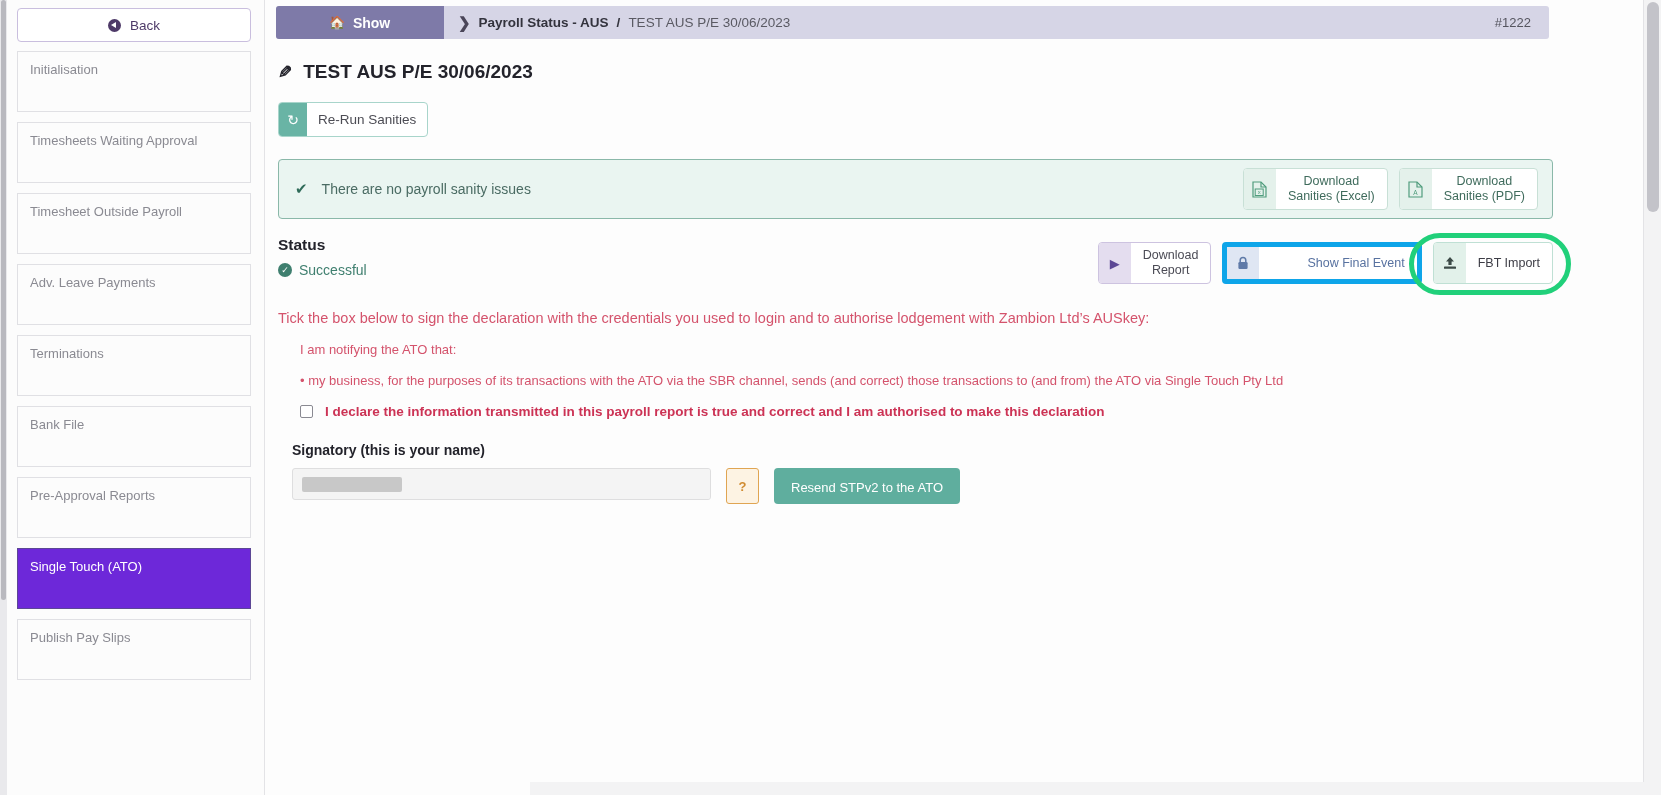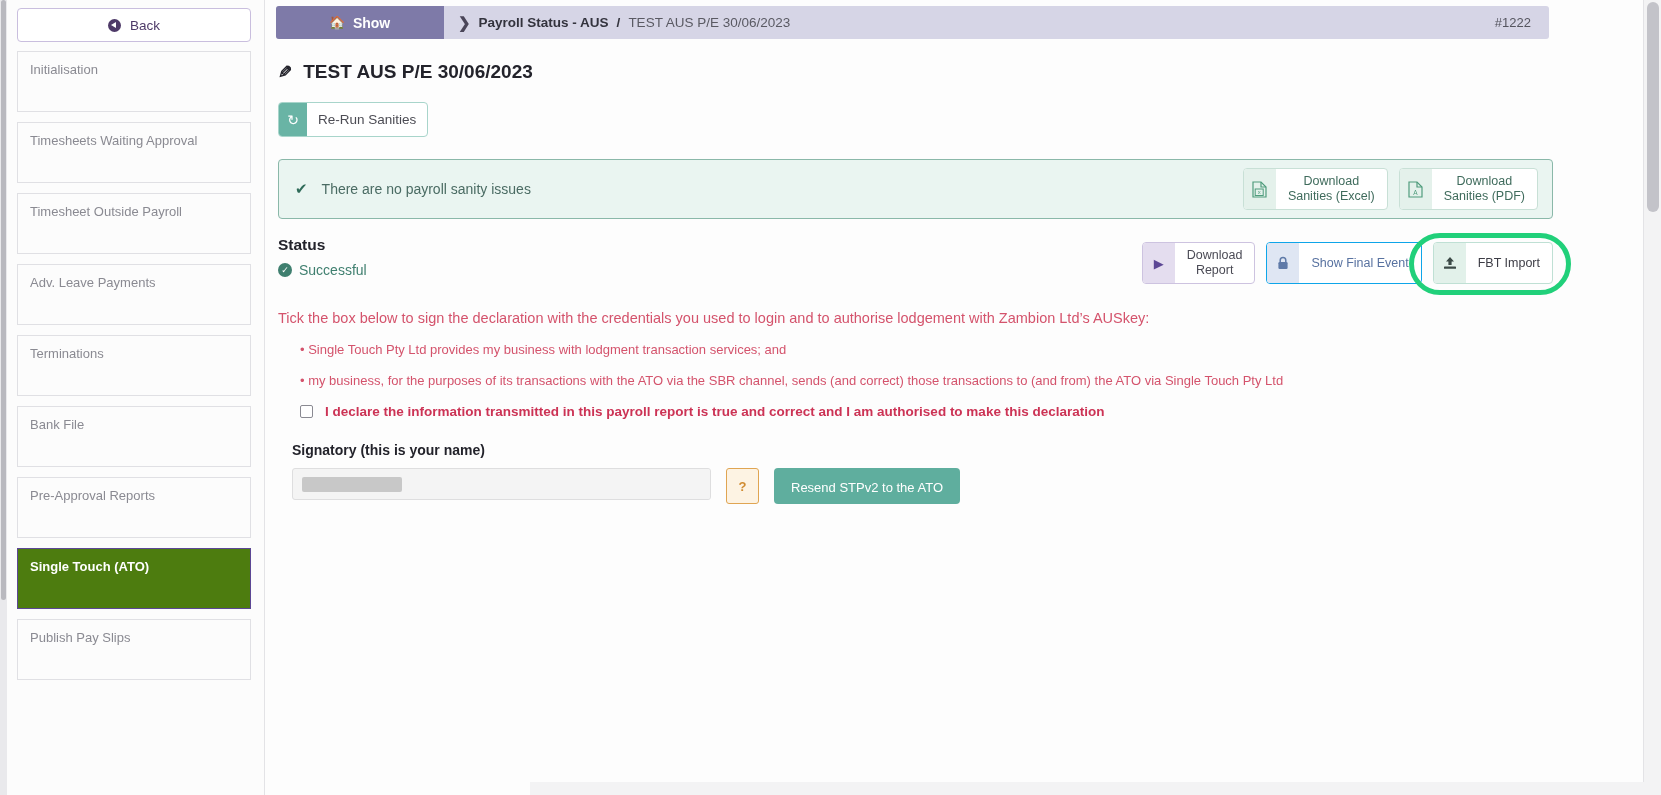--- a/index.html
+++ b/index.html
@@ -279,7 +279,7 @@
   .act-btn.purple { border: 1px solid #cdc3e0; }
   .act-btn.purple .act-icon { background: #e4ddef; color: #5c4795; }
   .act-btn.purple .act-label { color: #4b4b55; }
-  .act-btn.blue { border: 1px solid #0ea5e9; }
+  .act-btn.blue { border: 5px solid #0ea5e9; gap: 36px; }
   .act-btn.blue .act-icon { background: #dfe6f3; color: #5f7aa8; }
   .act-btn.blue .act-label { color: #5872a0; }
   .act-btn.green { border: 1px solid #bfe0d4; }

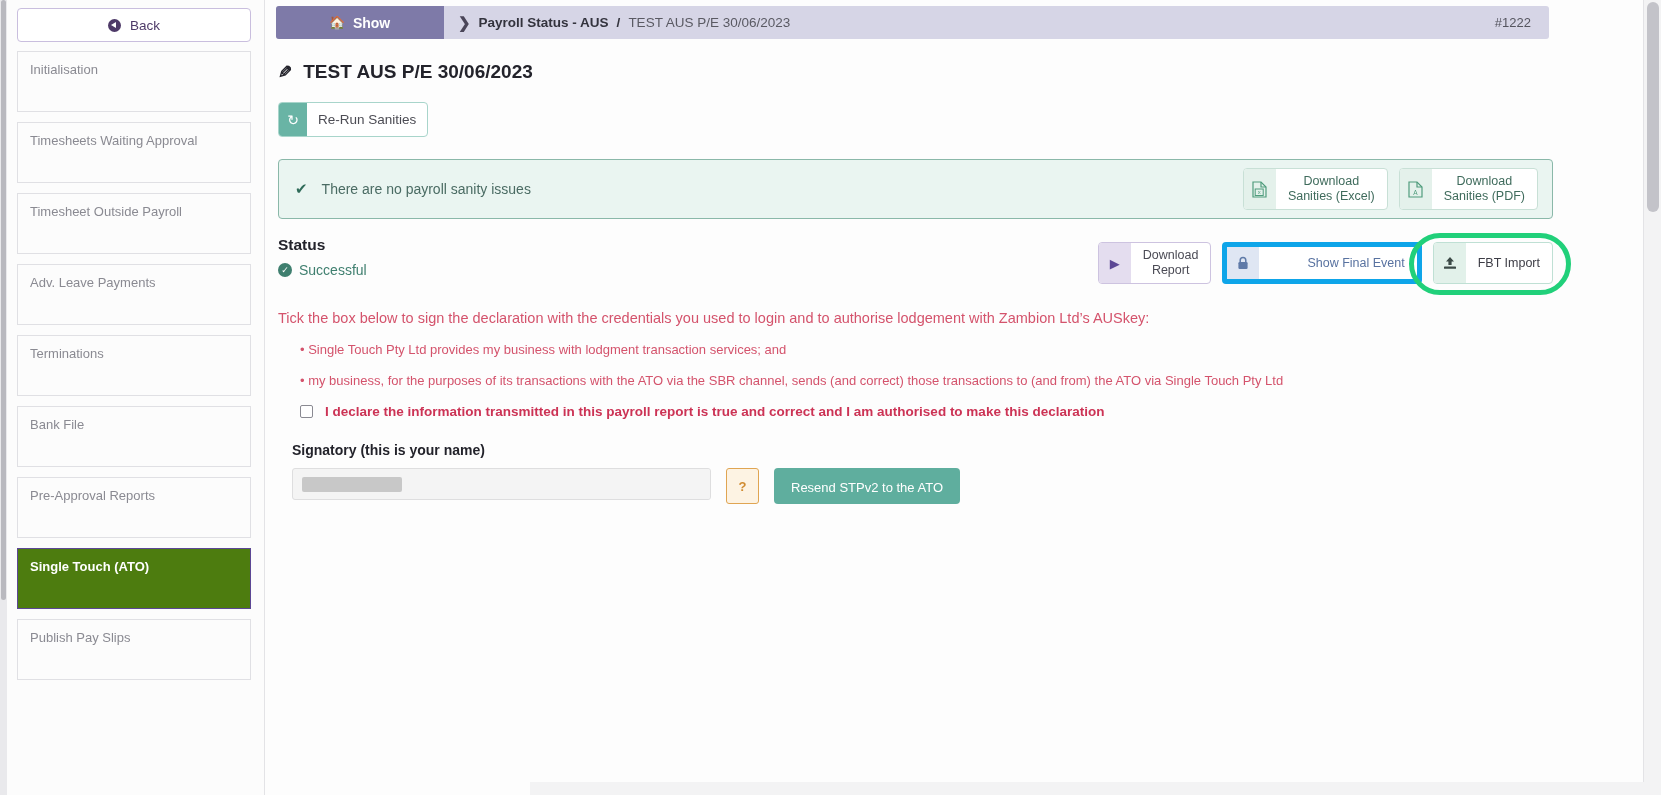--- a/index.html
+++ b/index.html
@@ -571,6 +571,7 @@
     
     <div class="decl">
       <div class="decl-head">Tick the box below to sign the declaration with the credentials you used to login and to authorise lodgement with Zambion Ltd’s AUSkey:</div>
+      <div class="decl-line">I am notifying the ATO that:</div>
       <div class="decl-line">• Single Touch Pty Ltd provides my business with lodgment transaction services; and</div>
       <div class="decl-line">• my business, for the purposes of its transactions with the ATO via the SBR channel, sends (and correct) those transactions to (and from) the ATO via Single Touch Pty Ltd</div>
       <div class="decl-check-row">

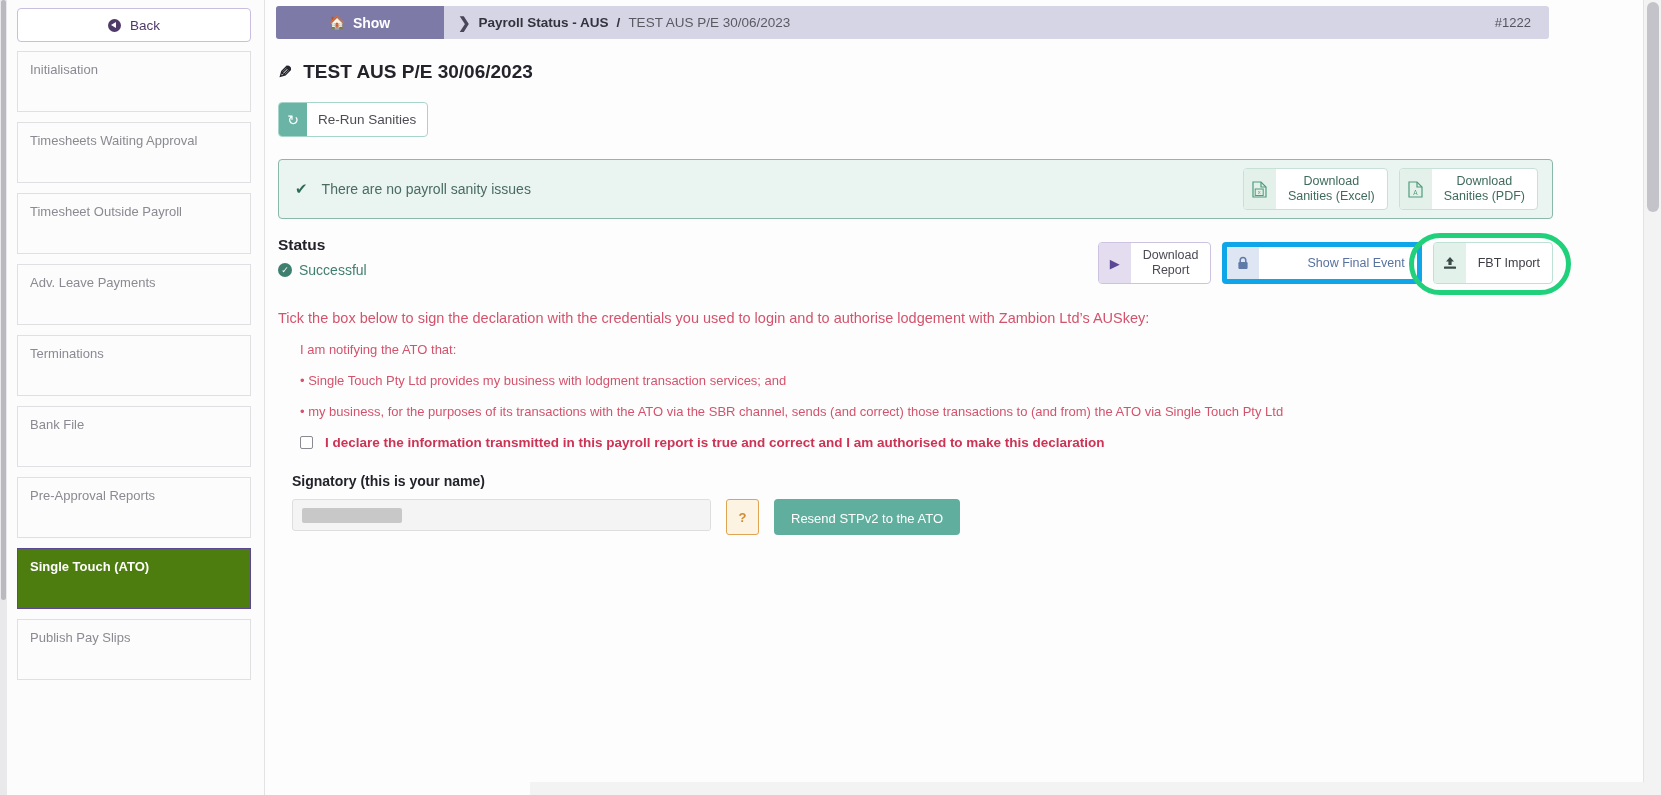--- a/index.html
+++ b/index.html
@@ -572,7 +572,6 @@
     <div class="decl">
       <div class="decl-head">Tick the box below to sign the declaration with the credentials you used to login and to authorise lodgement with Zambion Ltd’s AUSkey:</div>
       <div class="decl-line">I am notifying the ATO that:</div>
-      <div class="decl-line">• Single Touch Pty Ltd provides my business with lodgment transaction services; and</div>
       <div class="decl-line">• my business, for the purposes of its transactions with the ATO via the SBR channel, sends (and correct) those transactions to (and from) the ATO via Single Touch Pty Ltd</div>
       <div class="decl-check-row">
         <span class="decl-box"></span>

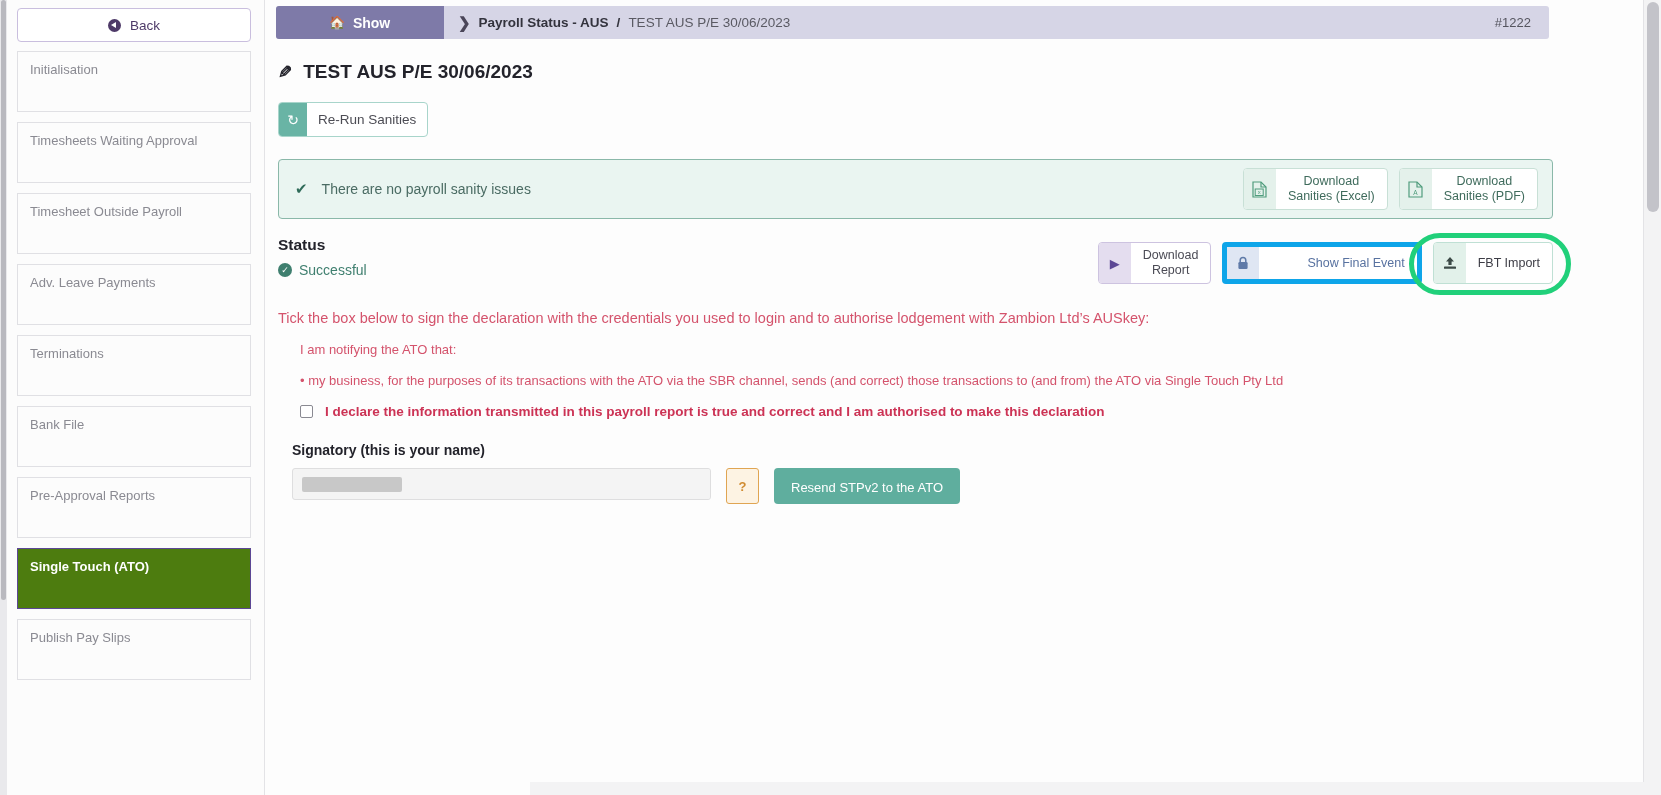--- a/index.html
+++ b/index.html
@@ -86,10 +86,10 @@
     overflow: hidden;
   }
   .nav-card.active {
-    background: #4d7c0f;
+    background: #6d28d9;
     border-color: #5c4795;
     color: #ffffff;
-    font-weight: bold;
+    font-weight: normal;
   }
 
   

